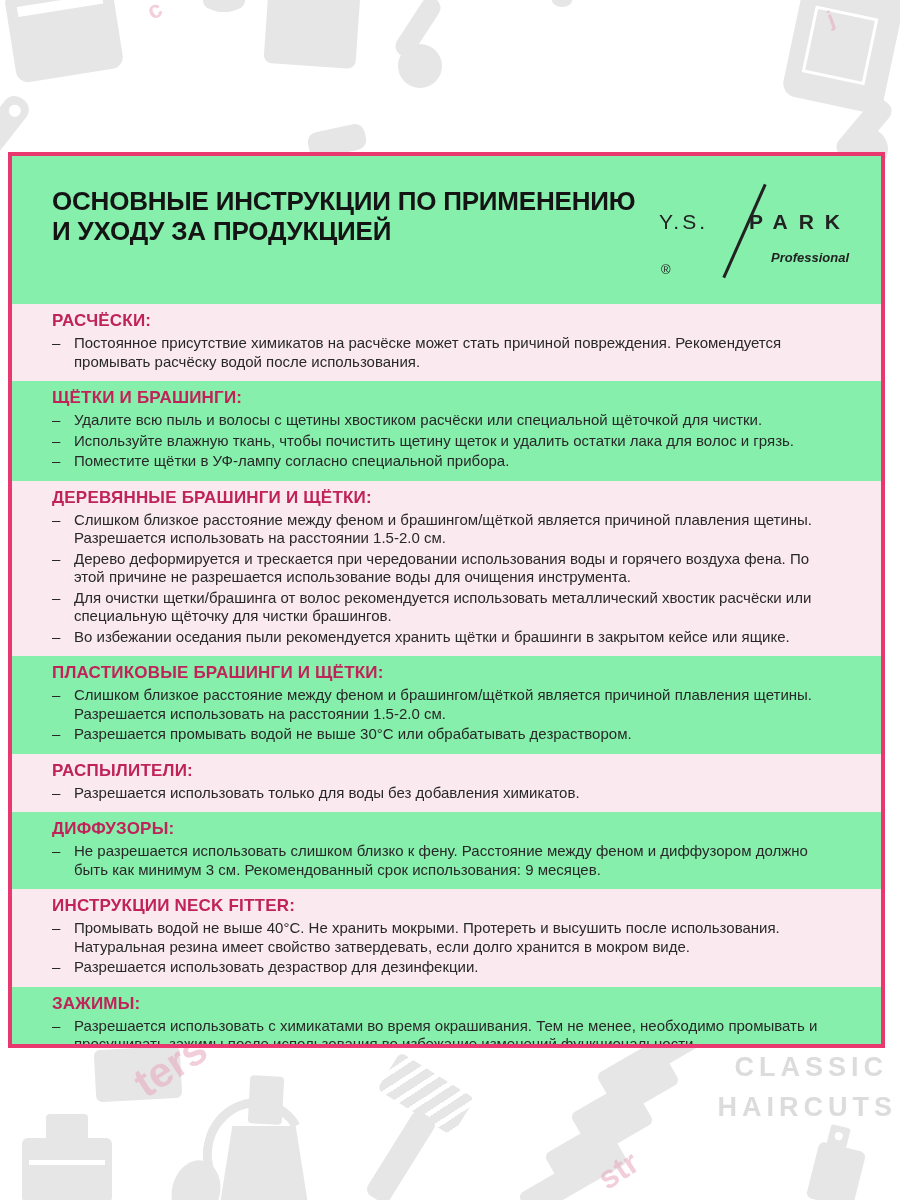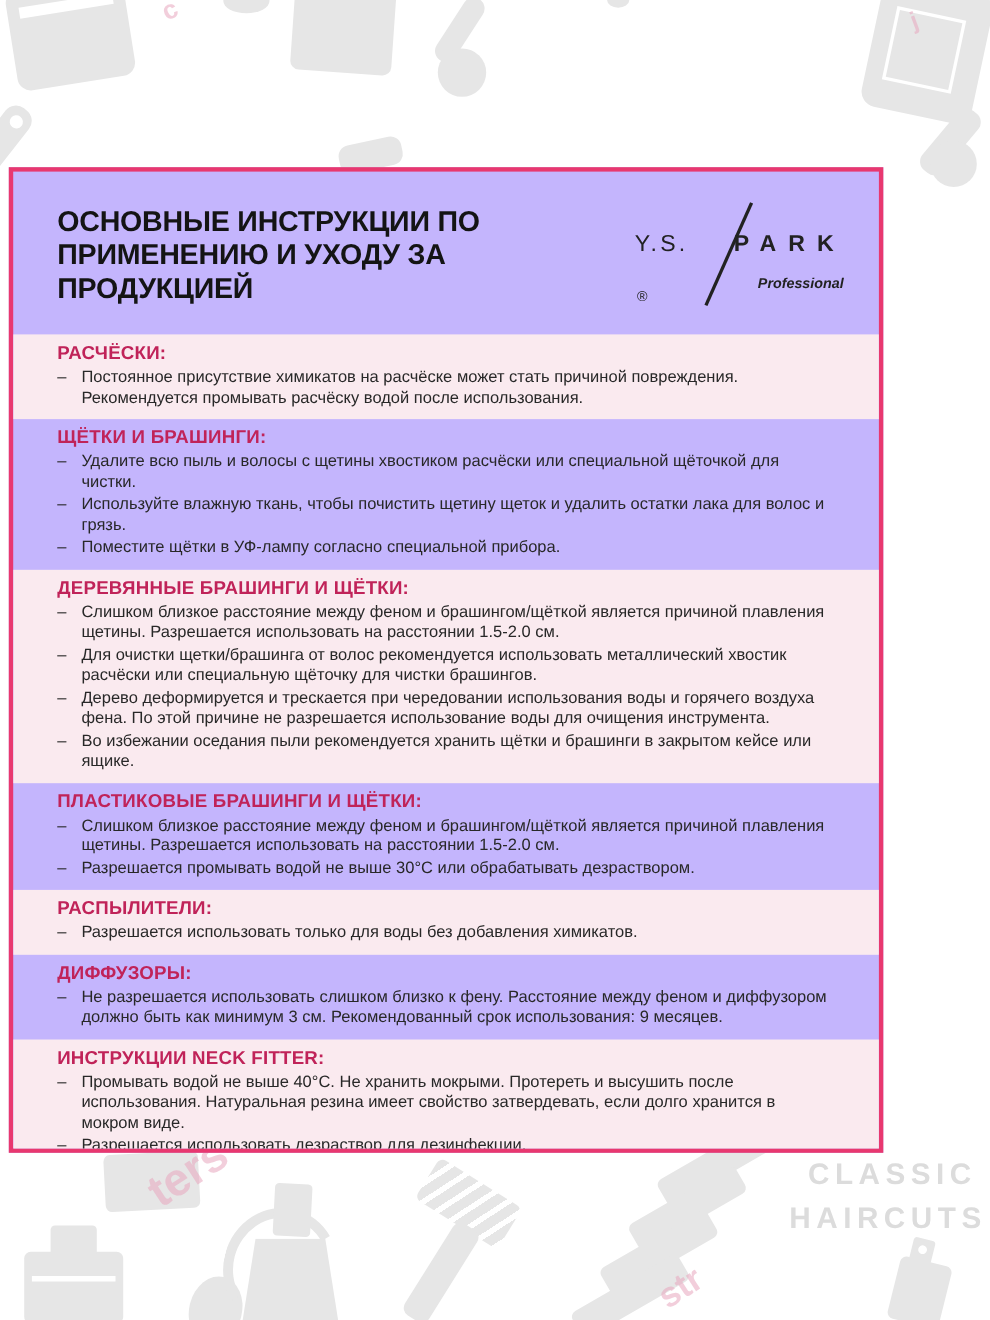--- a/index.html
+++ b/index.html
@@ -58,8 +58,8 @@
   .wm-j{left:828px;top:6px;font-size:22px;transform:rotate(-20deg);}
 
   
-  .card{position:absolute;left:8px;top:152px;width:795px;height:896px;box-sizing:border-box;
-        border:4px solid #e8386f;background:#c4b5fd;z-index:2;overflow:hidden;}
+  .card{position:absolute;left:8px;top:152px;width:877px;height:896px;box-sizing:border-box;
+        border:4px solid #e8386f;background:#86efac;z-index:2;overflow:hidden;}
   .card-header{display:flex;justify-content:space-between;align-items:flex-start;
         padding:30px 30px 0 40px;}
   .title{max-width:645px;font-size:26px;line-height:1.17;font-weight:bold;color:#141414;

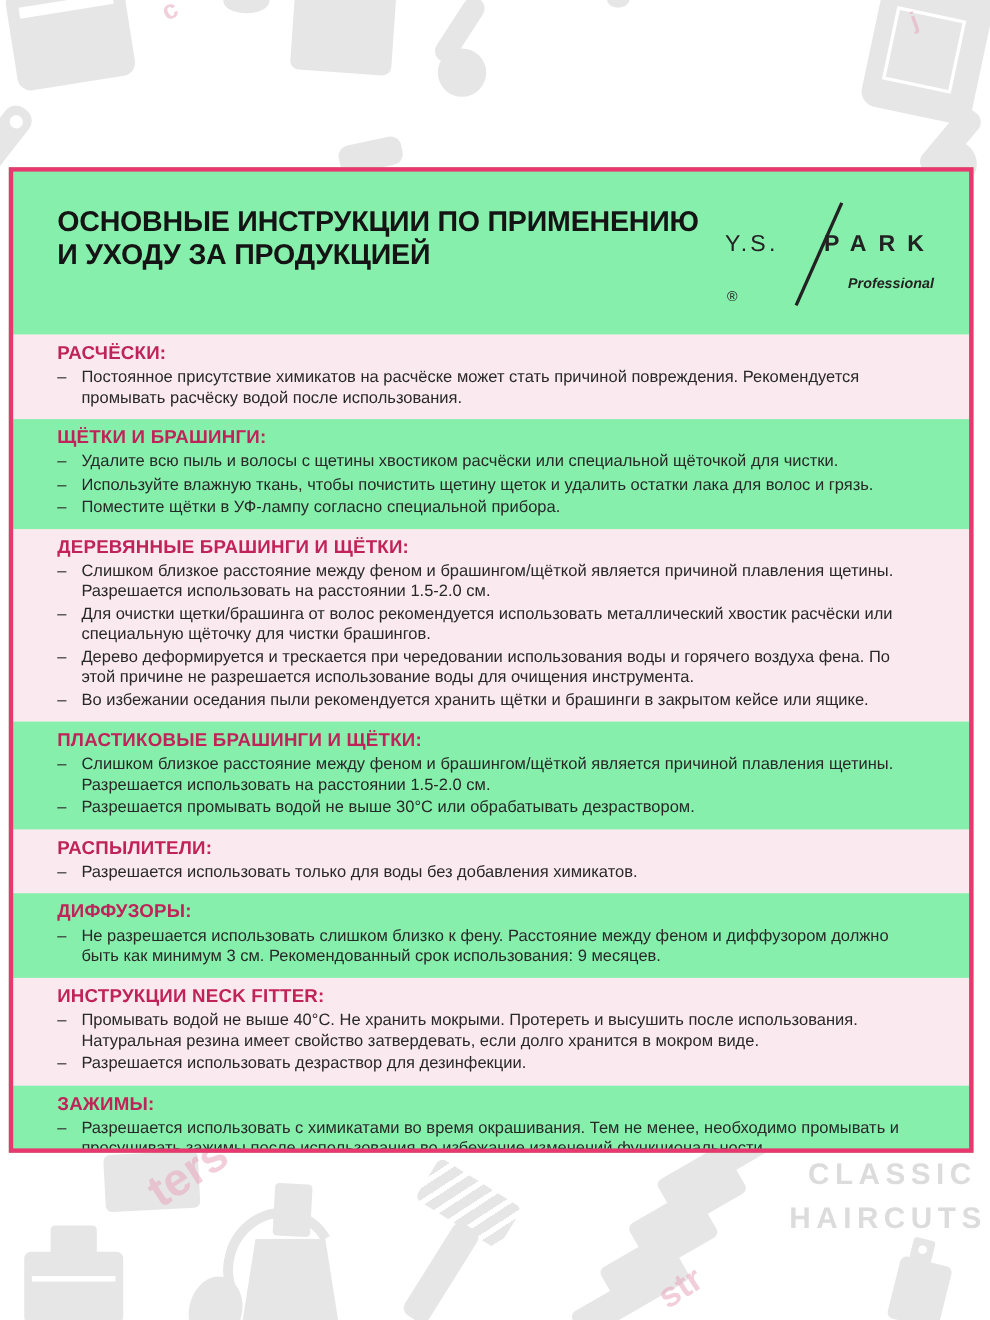--- a/index.html
+++ b/index.html
@@ -178,10 +178,10 @@
             <span class="txt">Слишком близкое расстояние между феном и брашингом/щёткой является причиной плавления щетины. Разрешается использовать на расстоянии 1.5-2.0 см.</span>
           </div>
         <div class="item">
+            <span class="txt">Дерево деформируется и трескается при чередовании использования воды и горячего воздуха фена. По этой причине не разрешается использование воды для очищения инструмента.</span>
+          </div>
+        <div class="item">
             <span class="txt">Для очистки щетки/брашинга от волос рекомендуется использовать металлический хвостик расчёски или специальную щёточку для чистки брашингов.</span>
-          </div>
-        <div class="item">
-            <span class="txt">Дерево деформируется и трескается при чередовании использования воды и горячего воздуха фена. По этой причине не разрешается использование воды для очищения инструмента.</span>
           </div>
         <div class="item">
             <span class="txt">Во избежании оседания пыли рекомендуется хранить щётки и брашинги в закрытом кейсе или ящике.</span>

